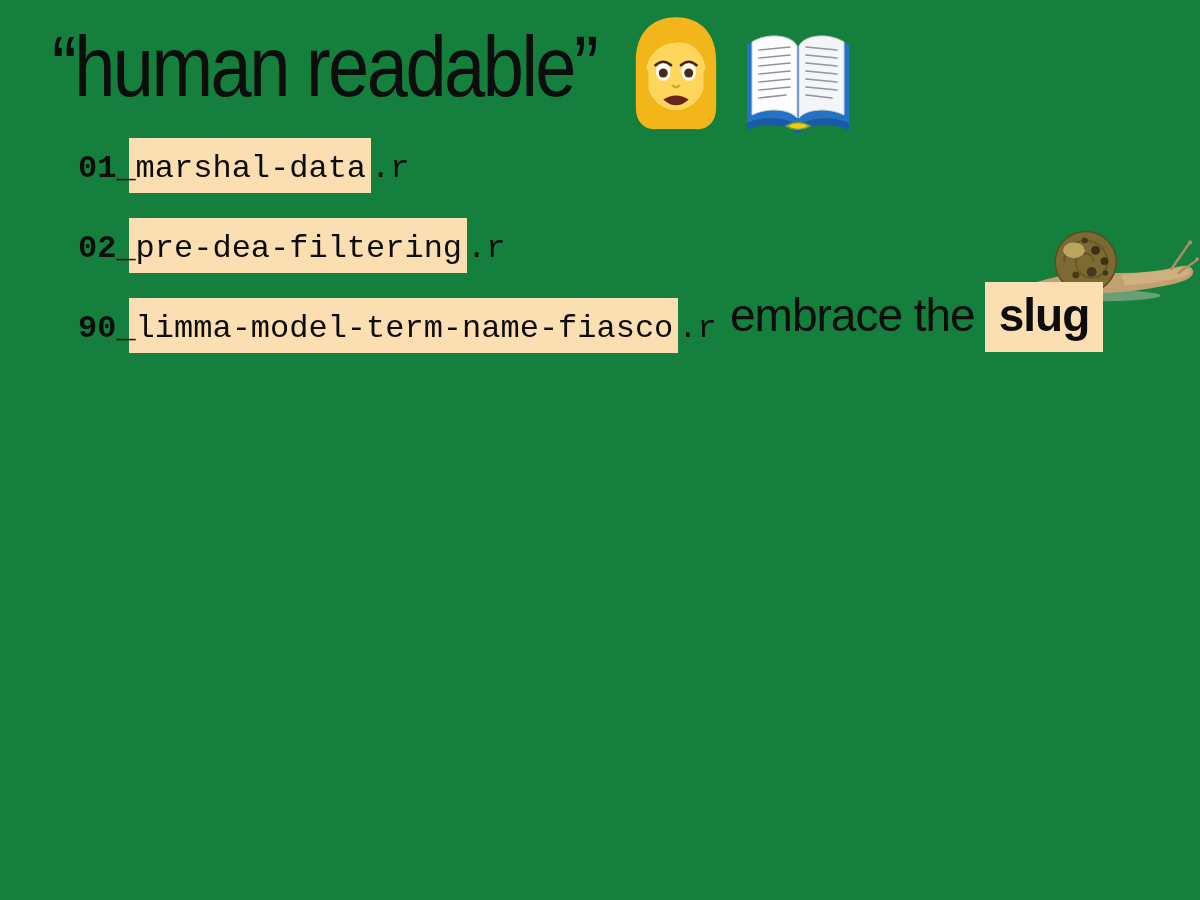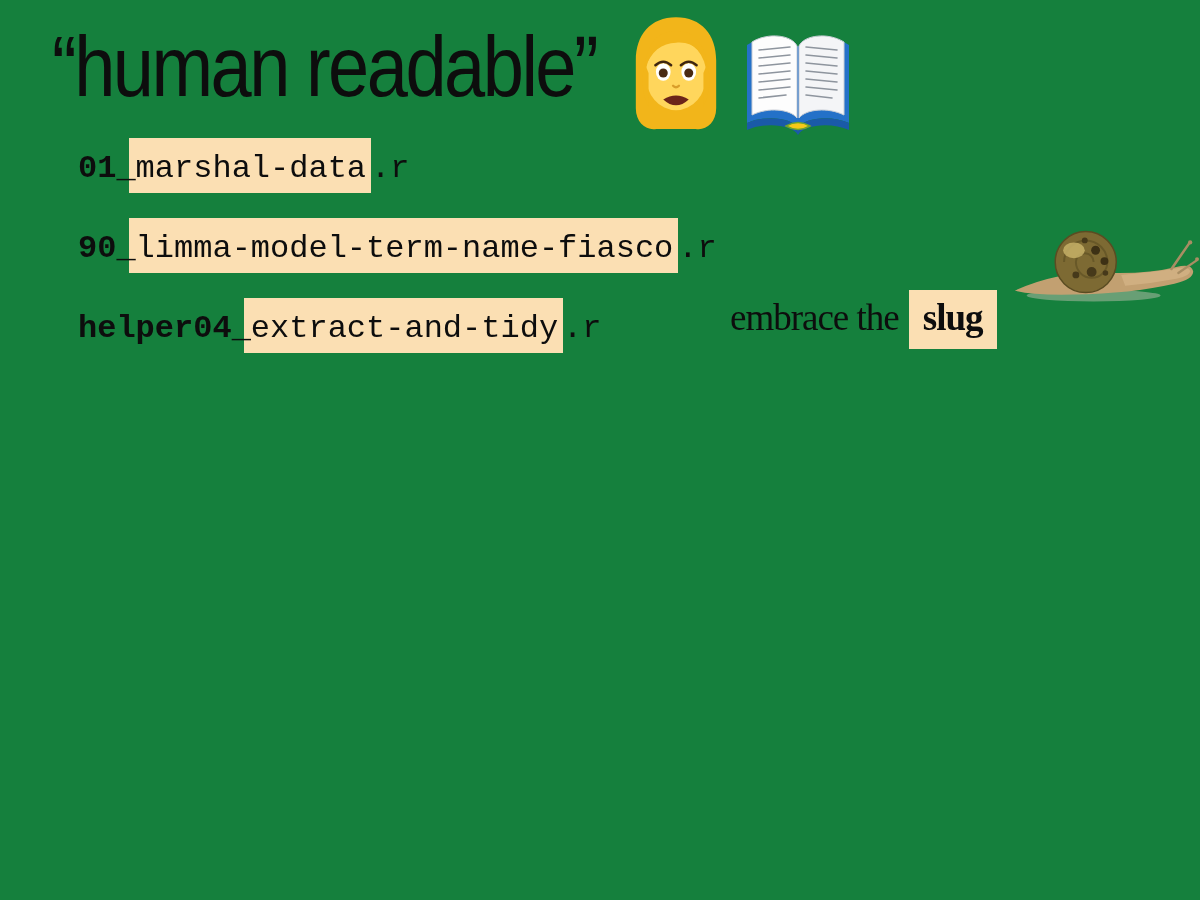--- a/index.html
+++ b/index.html
@@ -88,6 +88,7 @@
   <div class="file-list">
   <div class="file-row"><span class="prefix">01_</span><span class="slug">marshal-data</span><span class="ext">.r</span></div>
 
+  <div class="file-row"><span class="prefix">02_</span><span class="slug">pre-dea-filtering</span><span class="ext">.r</span></div>
 
 
 

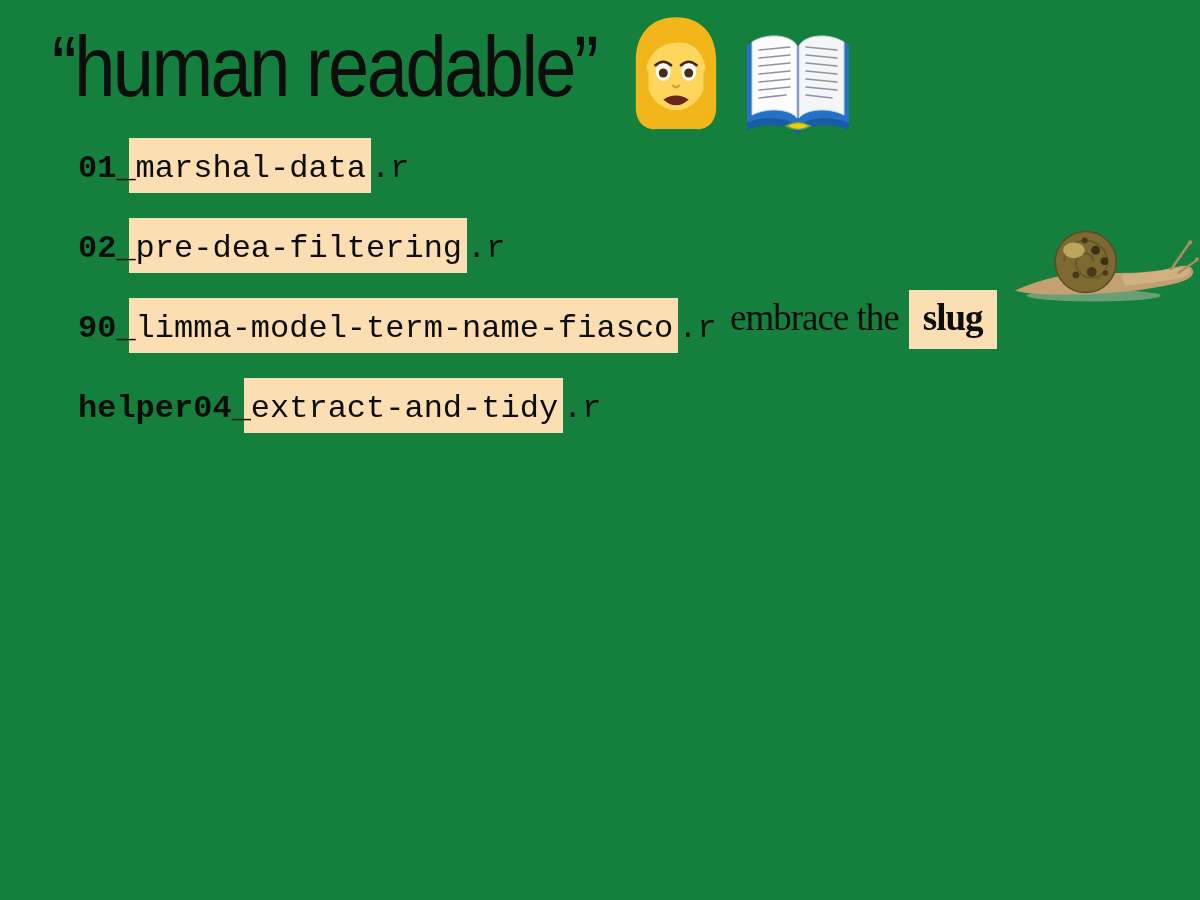--- a/index.html
+++ b/index.html
@@ -30,8 +30,8 @@
   }
   .snail { position:absolute; left:1003px; top:228px; width:197px; height:78px; }
   .caption {
-    position:absolute; left:730px; top:296px;
-    font-size:37px; letter-spacing:-1px; line-height:1.2; white-space:nowrap;font-family:Liberation Serif, serif;
+    position:absolute; left:730px; top:288px;
+    font-size:46px; letter-spacing:-1px; line-height:1.2; white-space:nowrap;
   }
   .caption .slug-word {
     font-weight:bold; background:var(--hl);

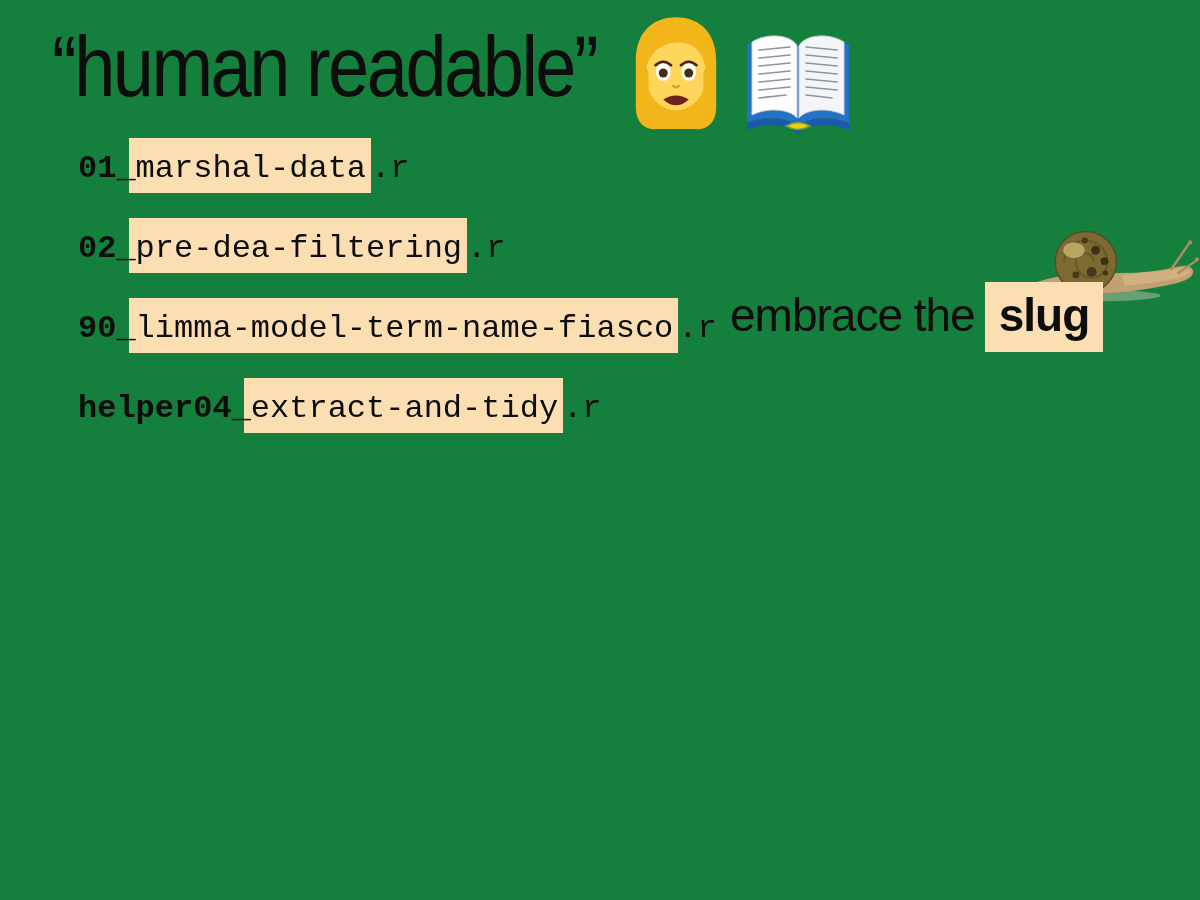--- a/index.html
+++ b/index.html
@@ -97,7 +97,6 @@
 
 
 
-  <div class="file-row"><span class="prefix">helper04_</span><span class="slug">extract-and-tidy</span><span class="ext">.r</span></div>
 </div>
 
   <svg class="snail" viewBox="0 0 200 78" aria-hidden="true">

